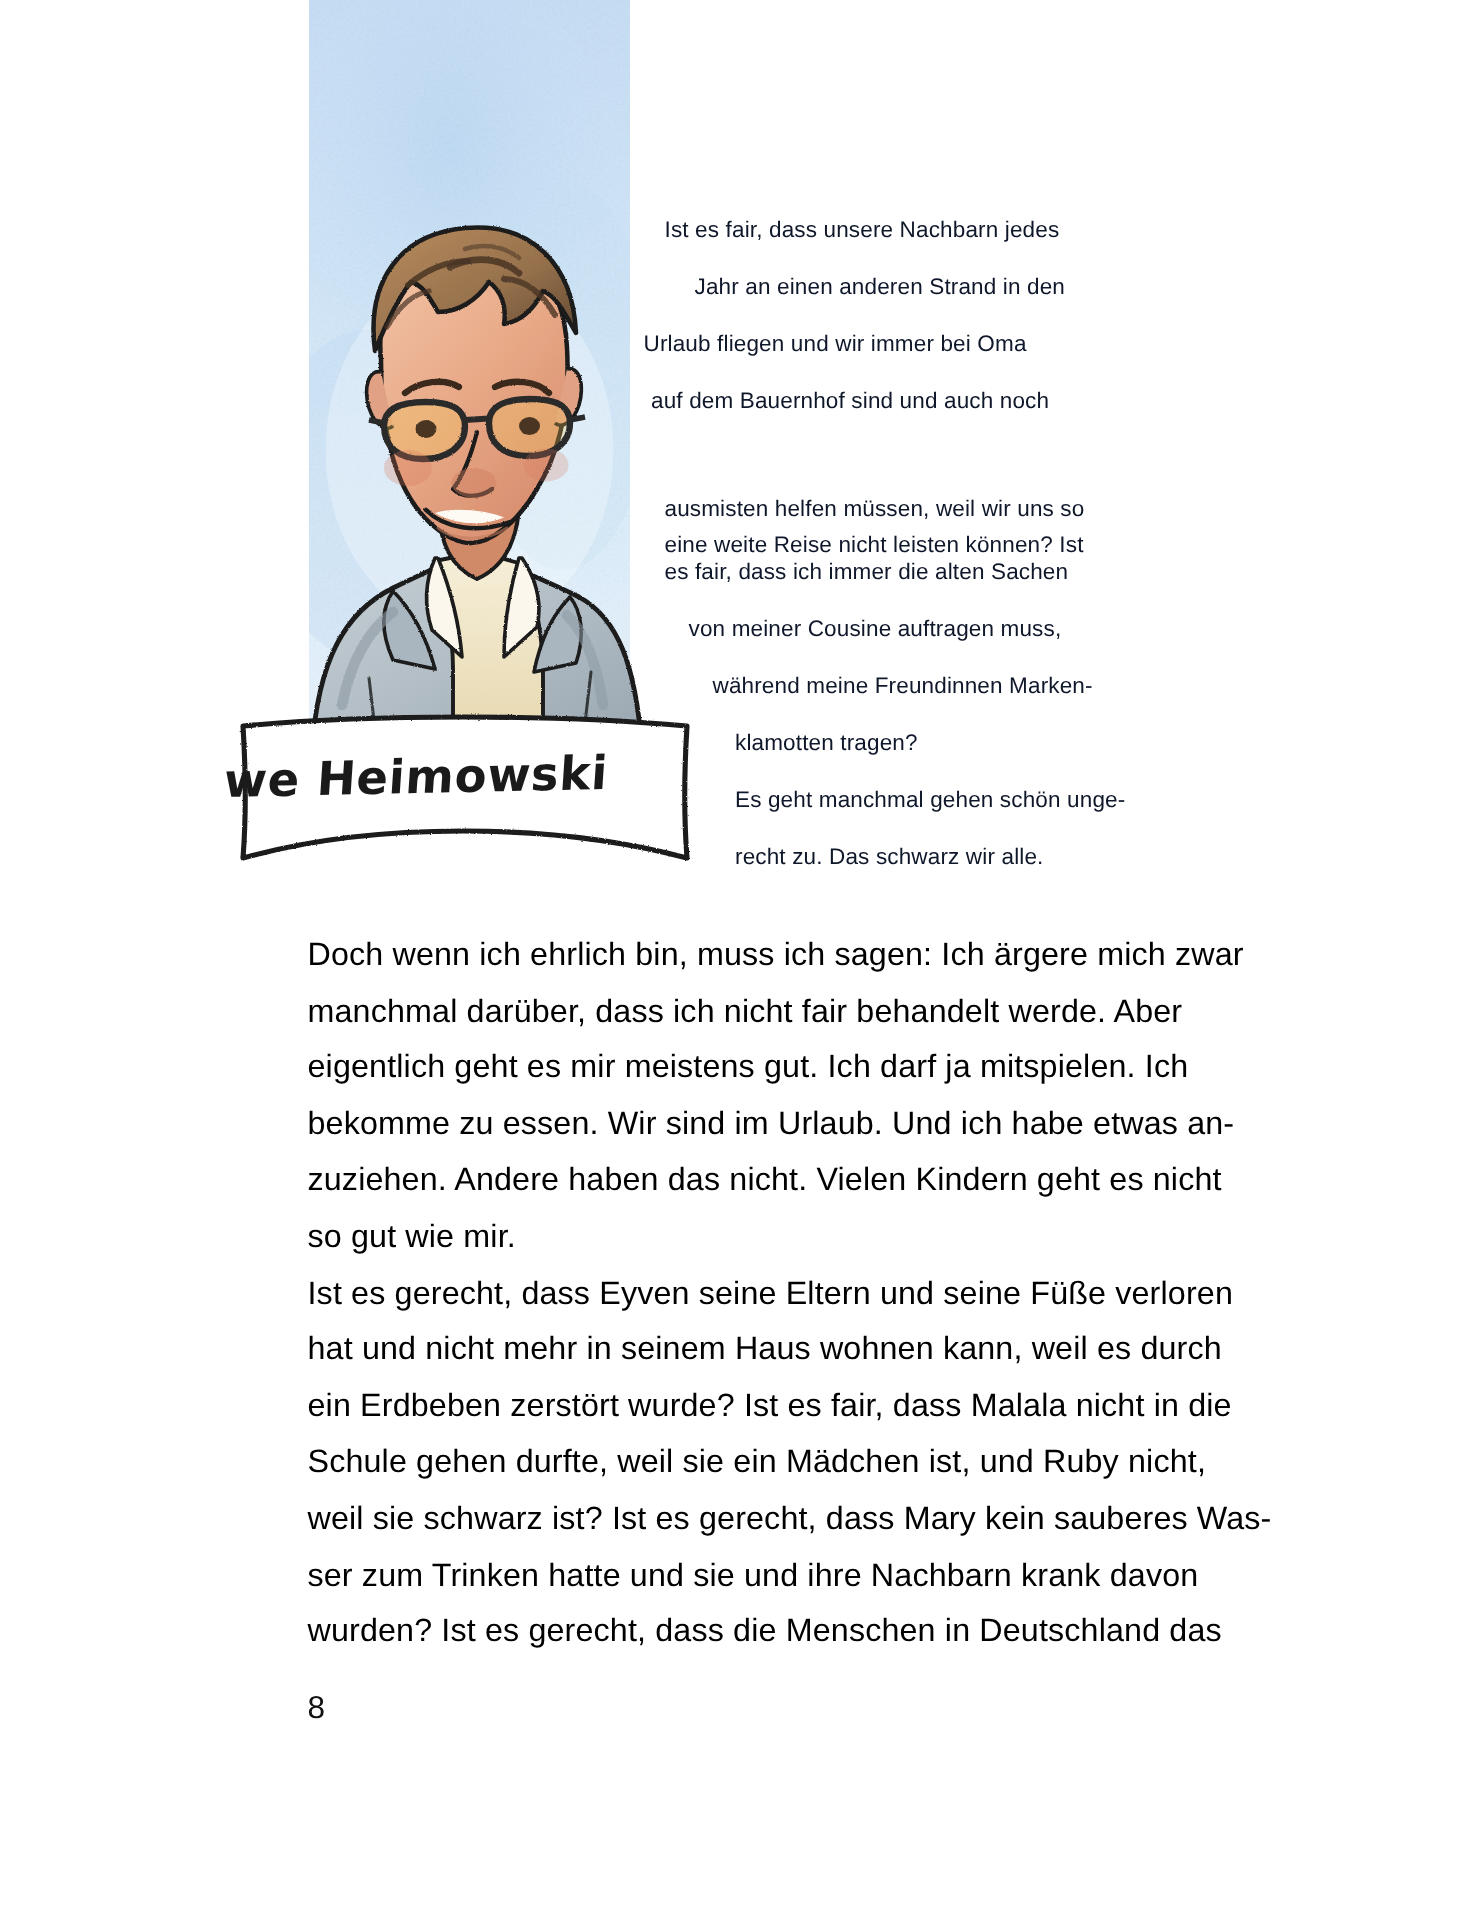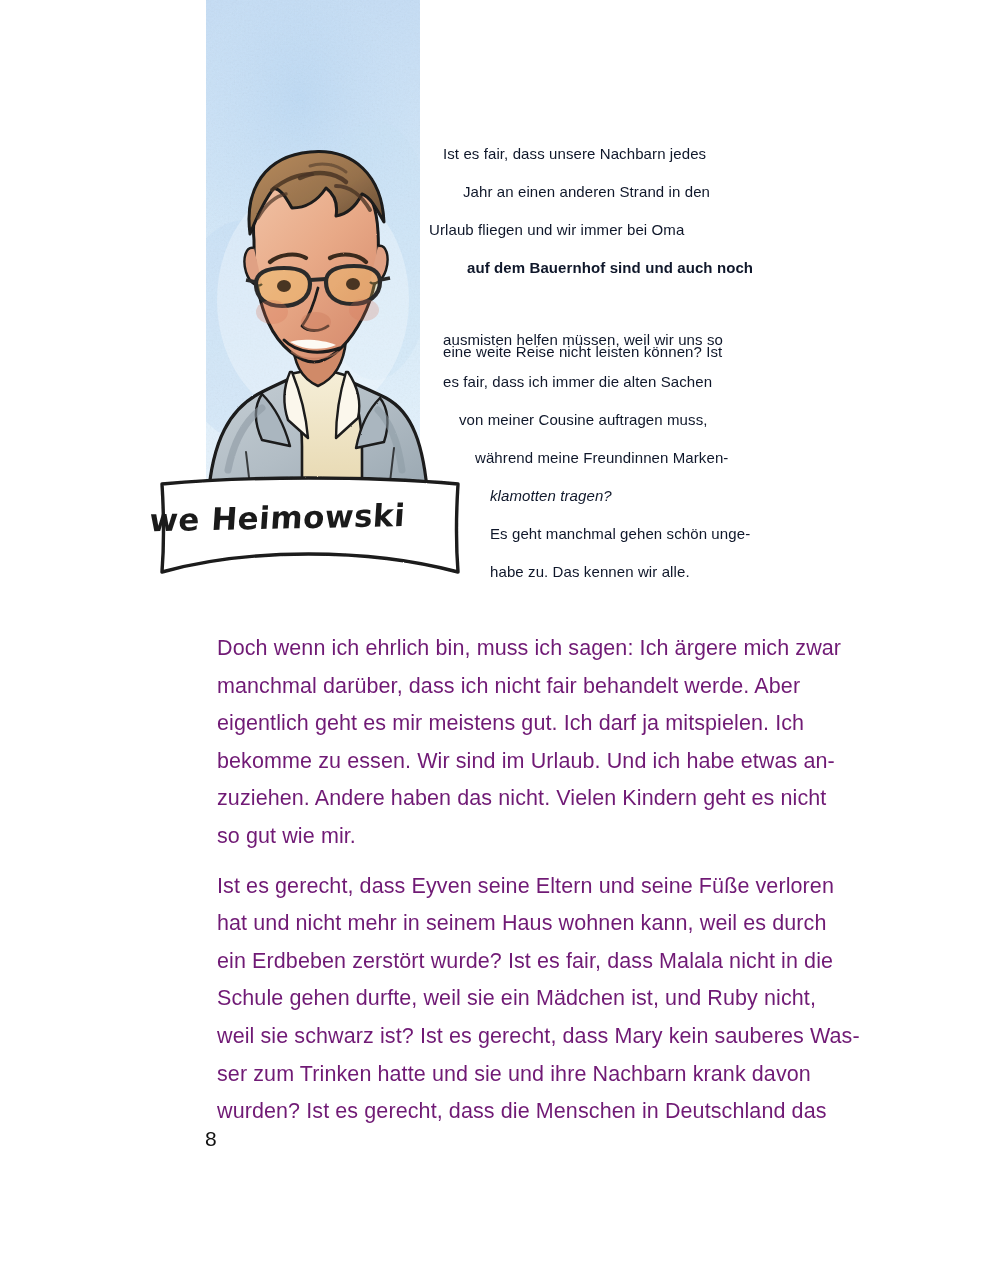--- a/index.html
+++ b/index.html
@@ -228,7 +228,7 @@
     <div class="intro-line" style="left:443px; top:146px;">Ist es fair, dass unsere Nachbarn jedes</div>
     <div class="intro-line" style="left:463px; top:184px;">Jahr an einen anderen Strand in den</div>
     <div class="intro-line" style="left:429px; top:222px;">Urlaub fliegen und wir immer bei Oma</div>
-    <div class="intro-line" style="left:467px; top:260px;font-weight:bold;">auf dem Bauernhof sind und auch noch</div>
+    <div class="intro-line" style="left:434px; top:260px;">auf dem Bauernhof sind und auch noch</div>
     <div class="intro-line" style="left:443px; top:298px;margin-top:34px;">ausmisten helfen müssen, weil wir uns so</div>
     <div class="intro-line" style="left:443px; top:344px;">eine weite Reise nicht leisten können? Ist</div>
     <div class="intro-line" style="left:443px; top:374px;">es fair, dass ich immer die alten Sachen</div>

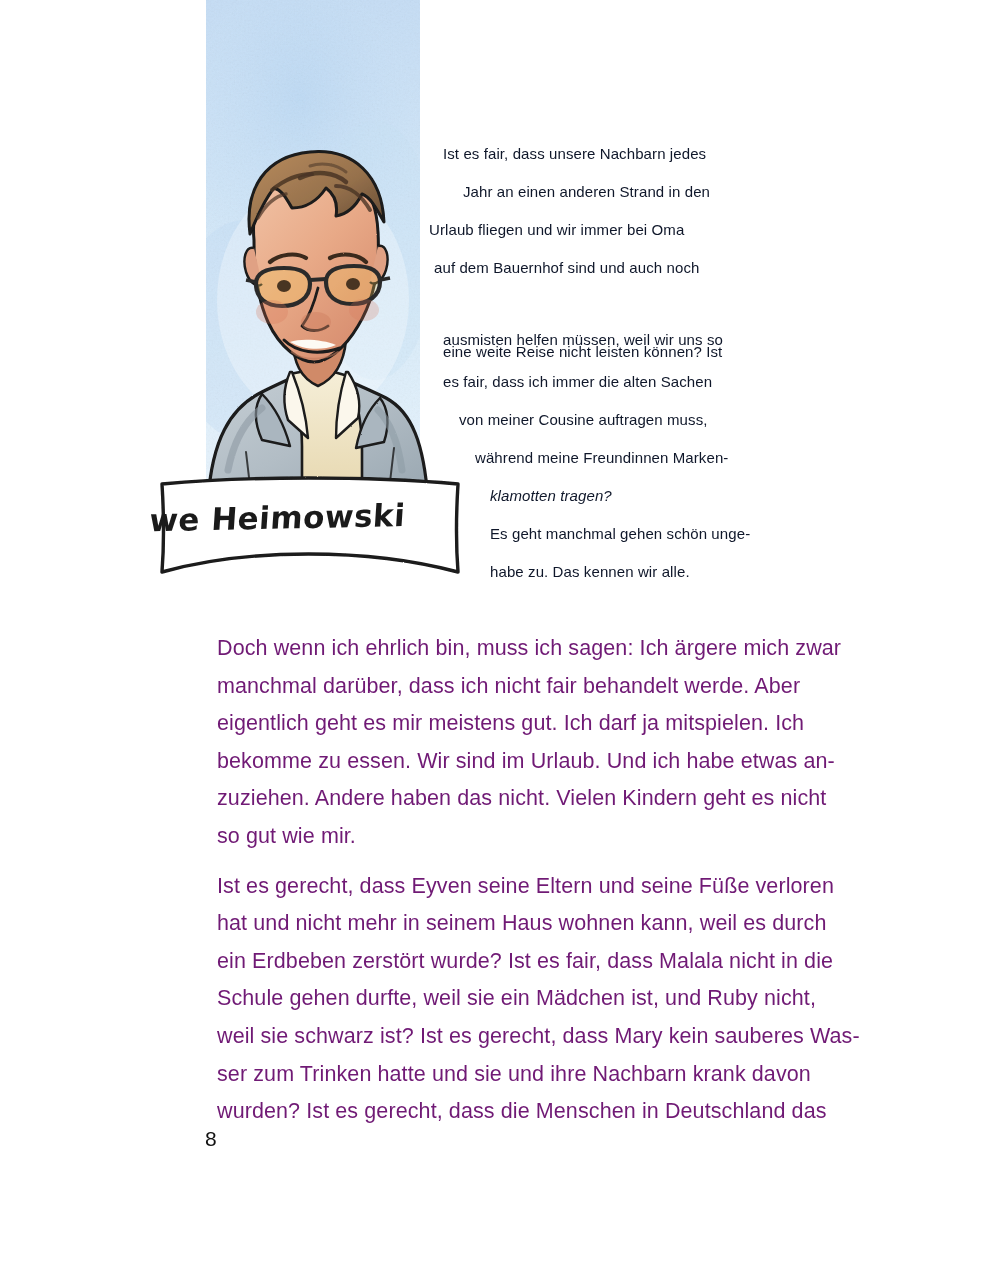--- a/index.html
+++ b/index.html
@@ -230,7 +230,7 @@
     <div class="intro-line" style="left:429px; top:222px;">Urlaub fliegen und wir immer bei Oma</div>
     <div class="intro-line" style="left:434px; top:260px;">auf dem Bauernhof sind und auch noch</div>
     <div class="intro-line" style="left:443px; top:298px;margin-top:34px;">ausmisten helfen müssen, weil wir uns so</div>
-    <div class="intro-line" style="left:443px; top:344px;">eine weite Reise nicht leisten können? Ist</div>
+    <div class="intro-line" style="left:443px; top:356px;">eine weite Reise nicht leisten können? Ist</div>
     <div class="intro-line" style="left:443px; top:374px;">es fair, dass ich immer die alten Sachen</div>
     <div class="intro-line" style="left:459px; top:412px;">von meiner Cousine auftragen muss,</div>
     <div class="intro-line" style="left:475px; top:450px;">während meine Freundinnen Marken-</div>

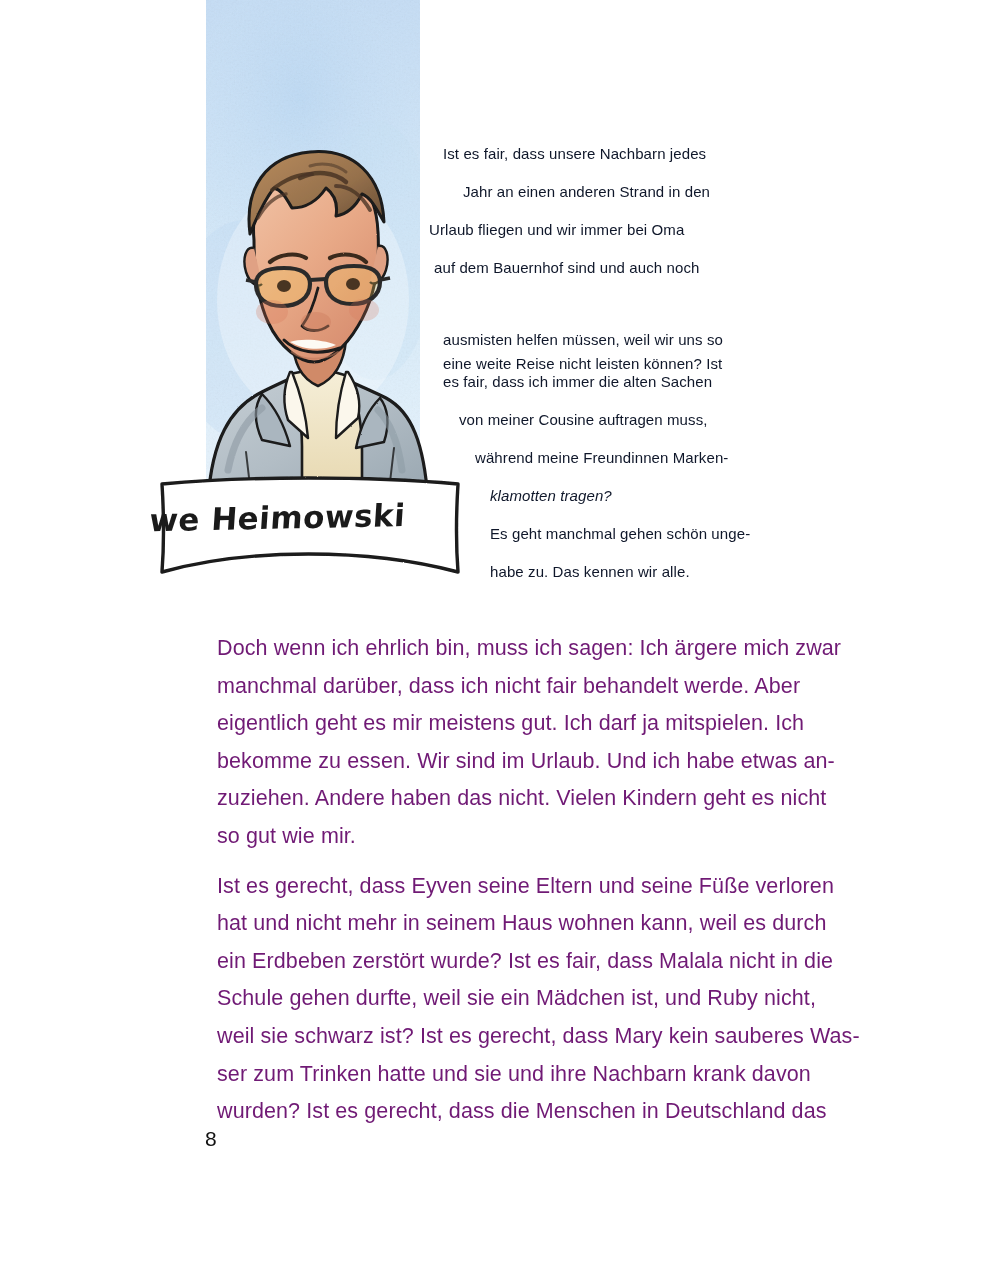--- a/index.html
+++ b/index.html
@@ -234,7 +234,7 @@
     <div class="intro-line" style="left:443px; top:374px;">es fair, dass ich immer die alten Sachen</div>
     <div class="intro-line" style="left:459px; top:412px;">von meiner Cousine auftragen muss,</div>
     <div class="intro-line" style="left:475px; top:450px;">während meine Freundinnen Marken-</div>
-    <div class="intro-line" style="left:490px; top:488px;font-style:italic;">klamotten tragen?</div>
+    <div class="intro-line" style="left:490px; top:488px;">klamotten tragen?</div>
     <div class="intro-line" style="left:490px; top:526px;">Es geht manchmal gehen schön unge-</div>
     <div class="intro-line" style="left:490px; top:564px;">habe zu. Das kennen wir alle.</div>
   </div>

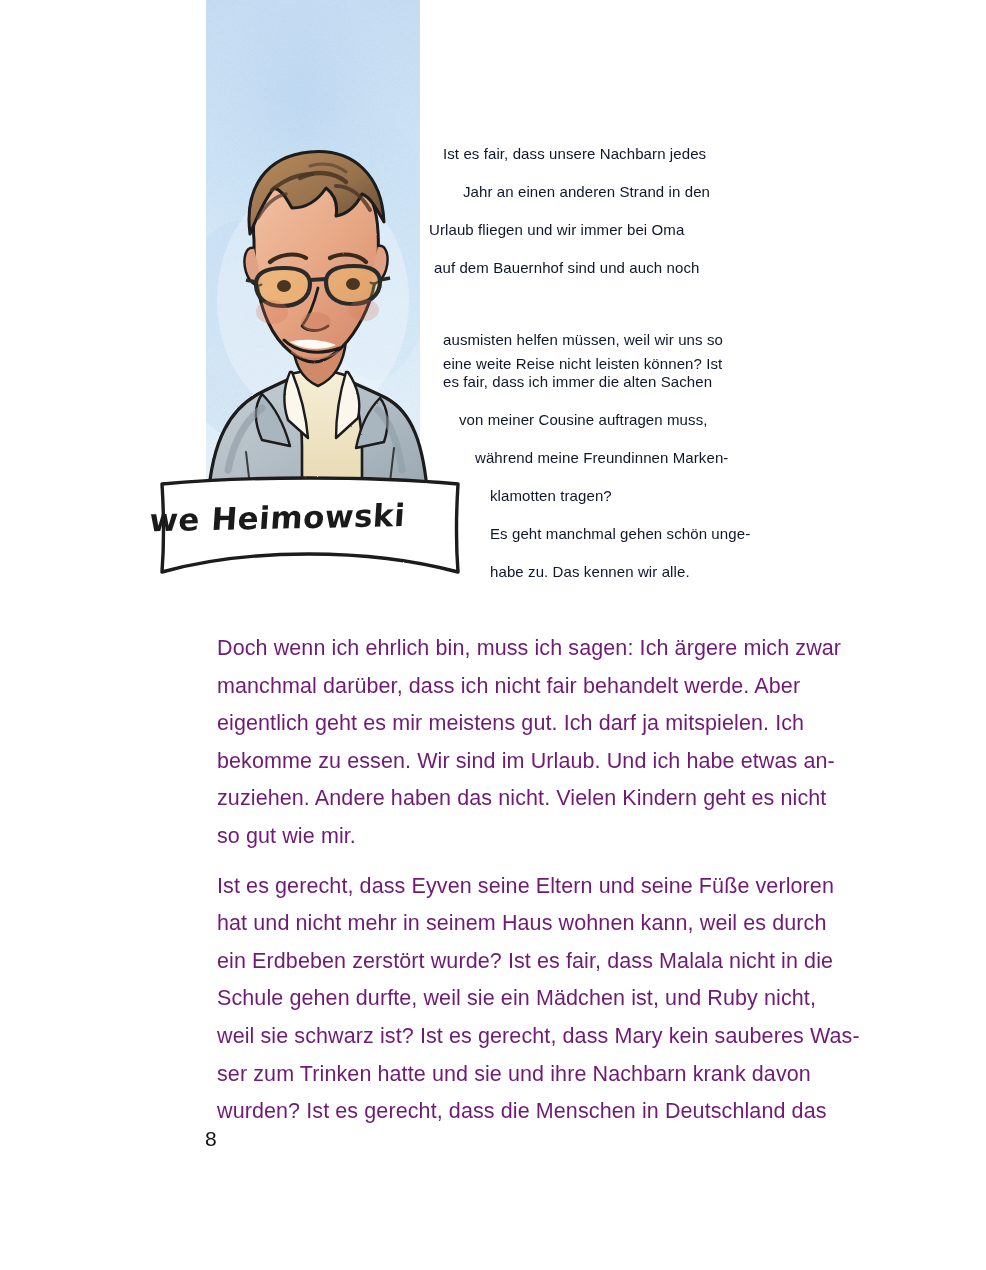--- a/index.html
+++ b/index.html
@@ -236,7 +236,7 @@
     <div class="intro-line" style="left:475px; top:450px;">während meine Freundinnen Marken-</div>
     <div class="intro-line" style="left:490px; top:488px;">klamotten tragen?</div>
     <div class="intro-line" style="left:490px; top:526px;">Es geht manchmal gehen schön unge-</div>
-    <div class="intro-line" style="left:490px; top:564px;">habe zu. Das kennen wir alle.</div>
+    <div class="intro-line" style="left:490px; top:564px;">recht zu. Das schwarz wir alle.</div>
   </div>
 
   <div id="body-block">

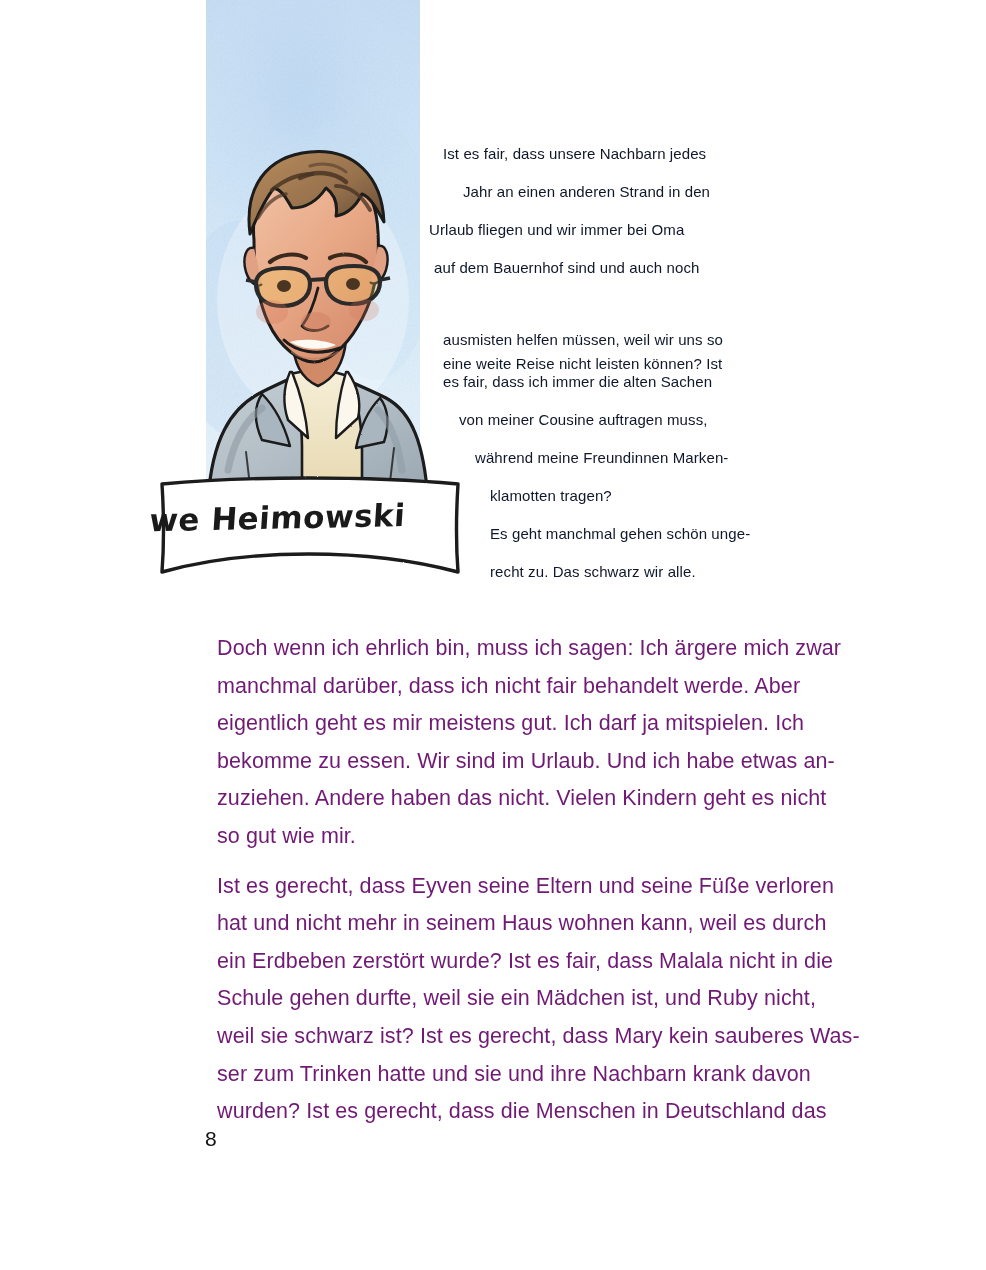--- a/index.html
+++ b/index.html
@@ -49,10 +49,10 @@
     width: 668px;
   }
   .body-para {
-    margin: 12px;
+    margin: 0;
     font-size: 21.5px;
     line-height: 37.6px;
-    color: #701a75;
+    color: #000000;
     text-align: left;
     letter-spacing: 0.1px;
     white-space: pre-line;

